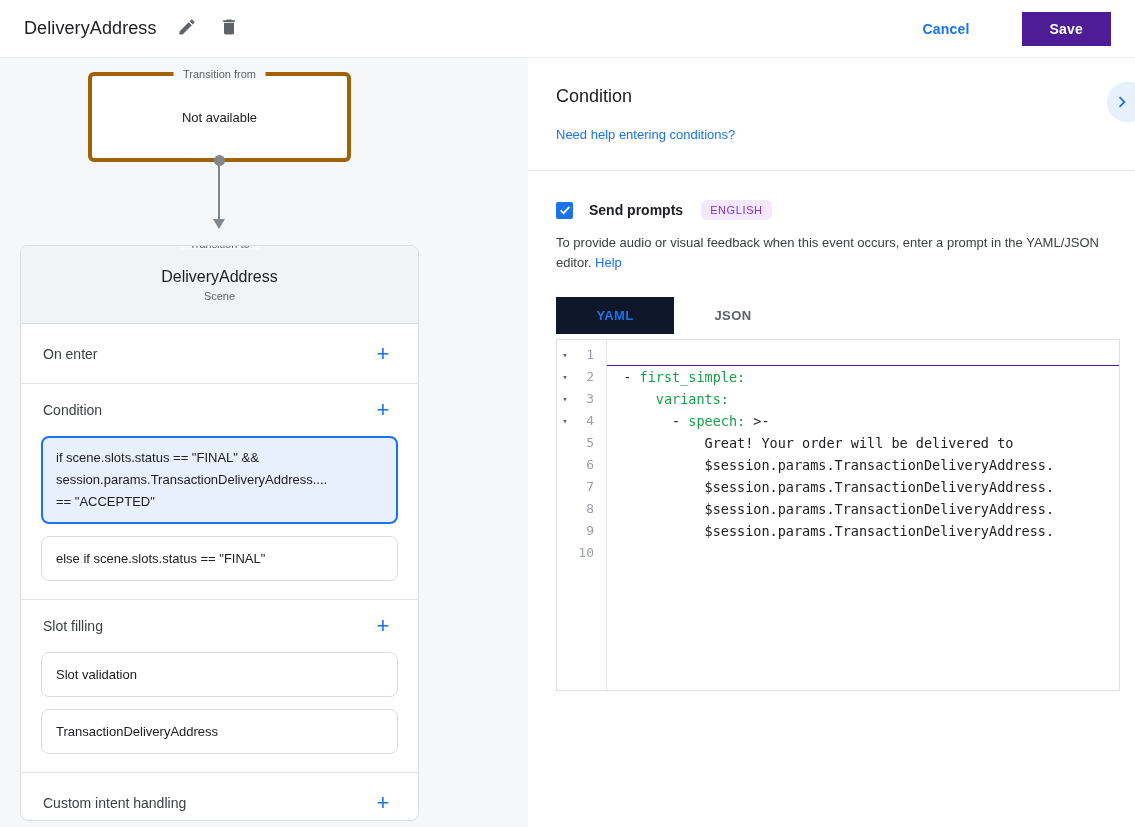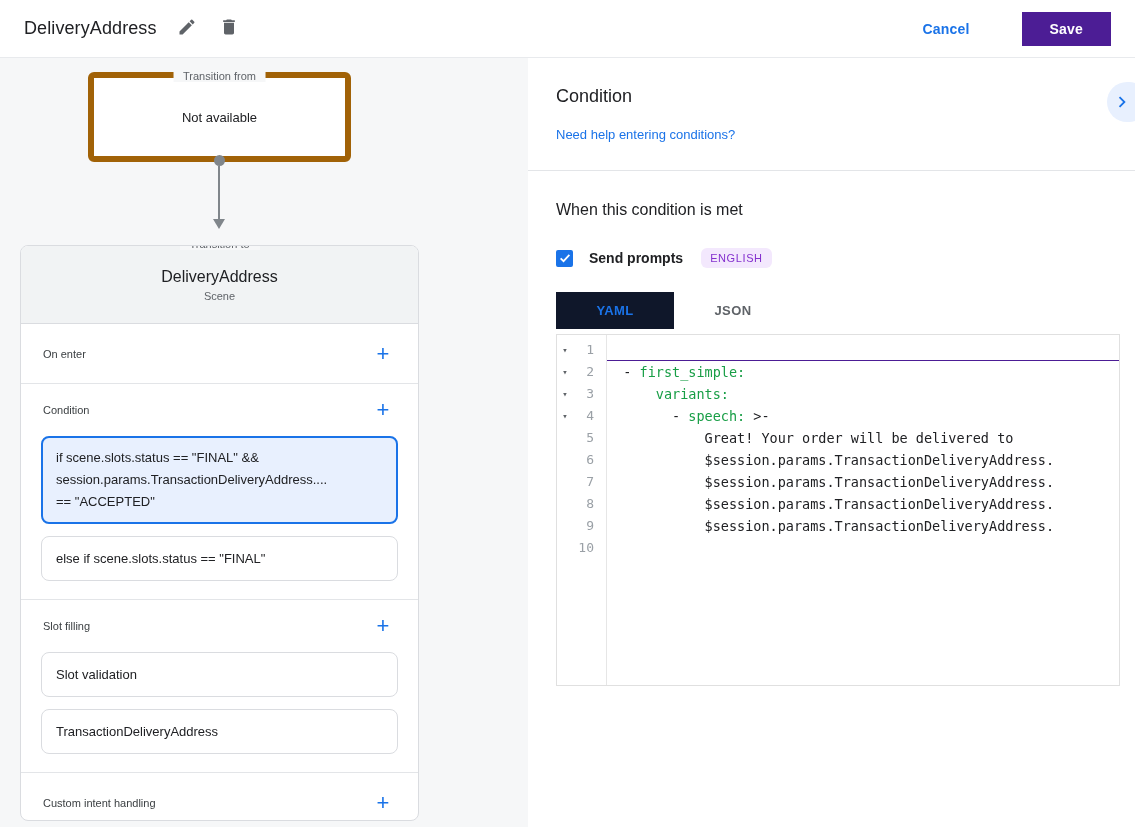--- a/index.html
+++ b/index.html
@@ -23,7 +23,7 @@
   
   .left-panel { position:absolute; left:0; top:58px; width:528px; height:769px;
                 background:#f6f7f8; overflow:hidden; }
-  .legend-box { position:absolute; border:6px solid #a16207; border-radius:6px; background:#fff; }
+  .legend-box { position:absolute; border:4px solid #a16207; border-radius:6px; background:#fff; }
   .legend { position:absolute; top:-8px; left:50%; transform:translateX(-50%); background:#f6f7f8;
             padding:0 10px; font-size:11px; color:#5f6368; white-space:nowrap; }
   .from-box { left:88px; top:14px; width:263px; height:90px; }

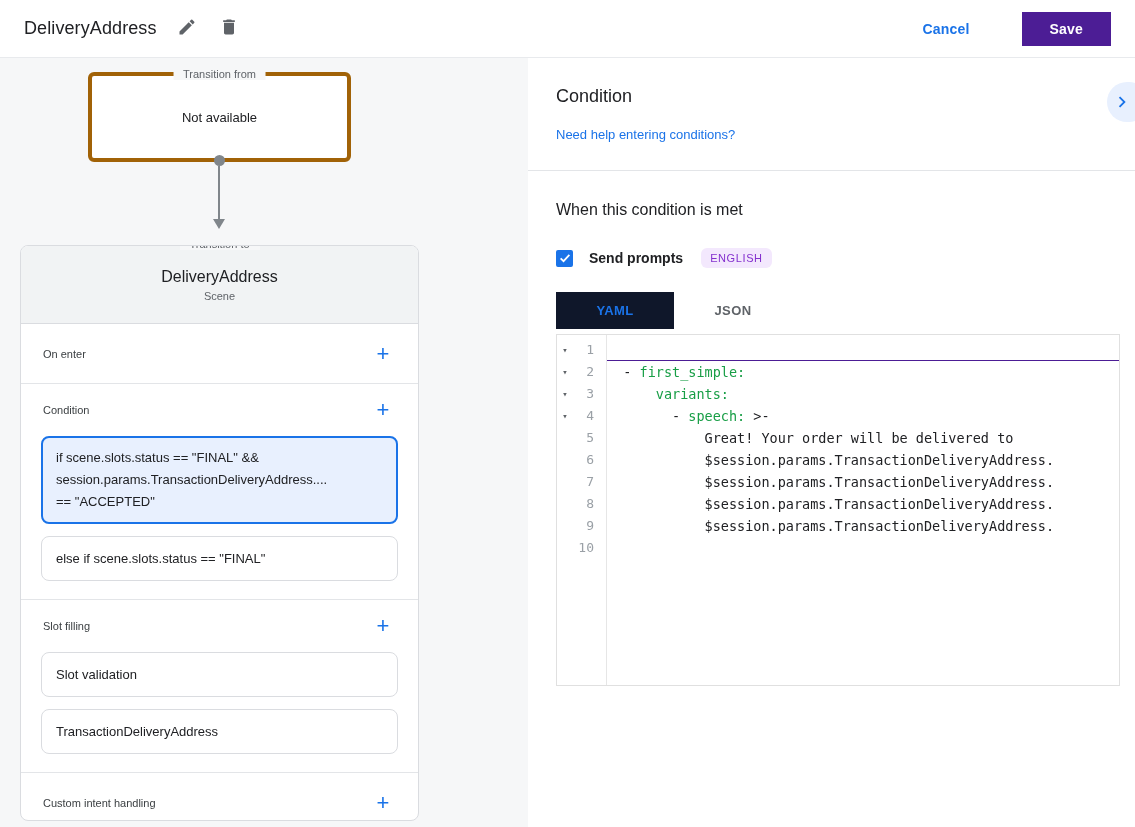--- a/index.html
+++ b/index.html
@@ -208,7 +208,6 @@
 
     <hr class="rp-divider">
 
-    <div class="met-heading">When this condition is met</div>
 
 
     <div class="check-row" style="margin-top:29px;">

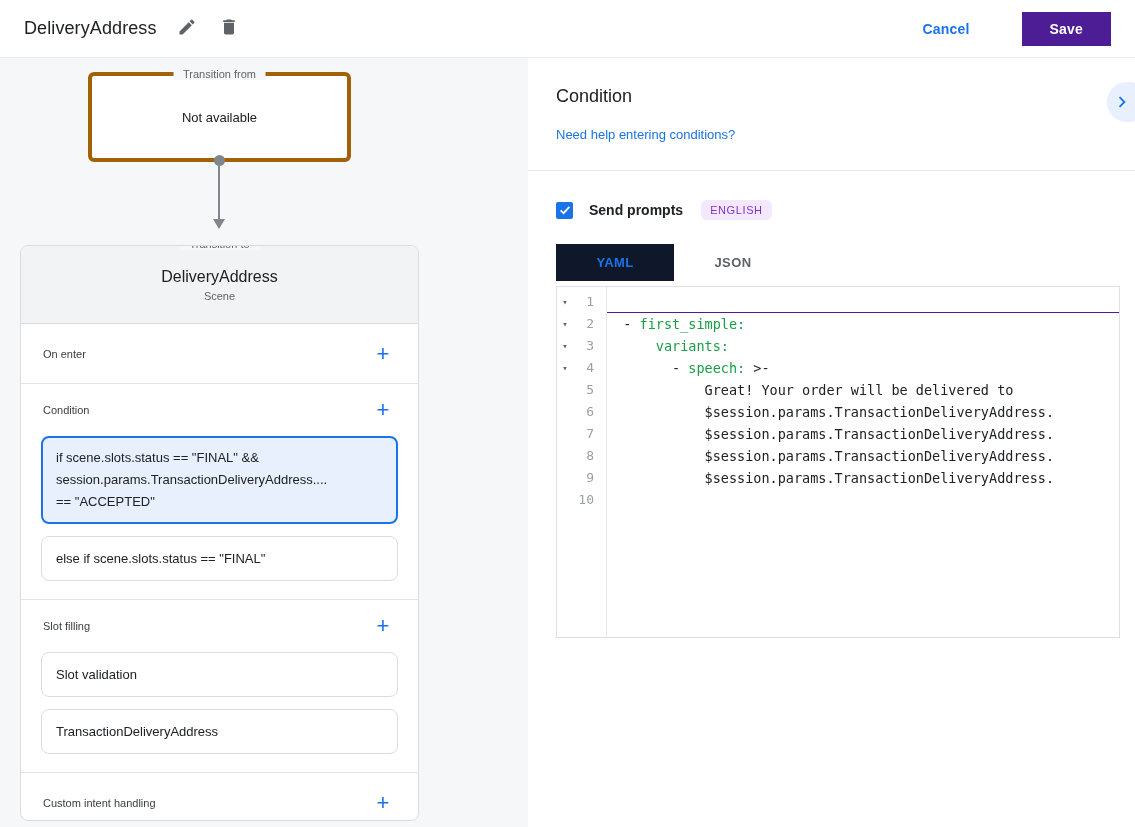--- a/index.html
+++ b/index.html
@@ -222,6 +222,10 @@
       <span class="lang-badge">ENGLISH</span>
     </div>
 
+    <div class="rp-desc">
+      <span>To provide audio or visual feedback when this event occurs, enter a prompt in the YAML/JSON editor.</span>
+      <a>Help</a>
+    </div>
 
     <div class="tabs">
       <div class="tab active">YAML</div>

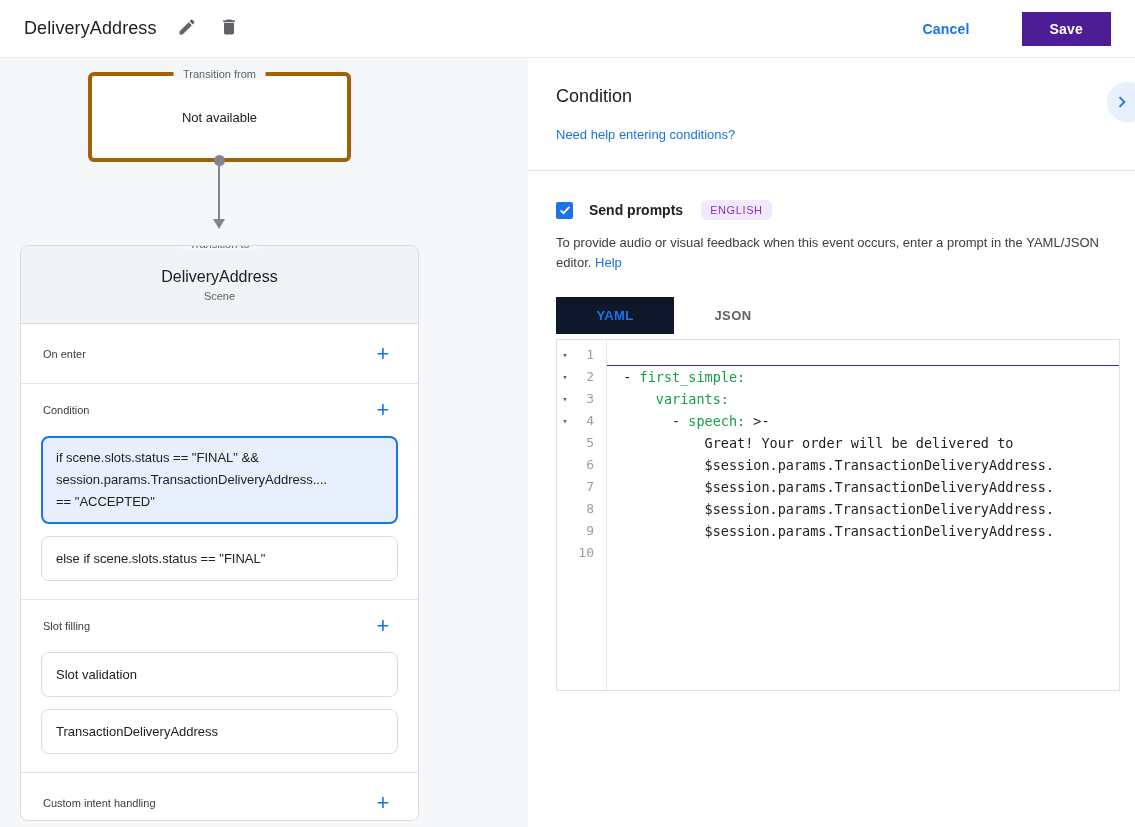--- a/index.html
+++ b/index.html
@@ -44,7 +44,7 @@
   .scene-subtitle { font-size:11px; color:#5f6368; }
   .row-section { display:flex; align-items:center; justify-content:space-between;
                  height:60px; padding:0 22px; border-bottom:1px solid #e3e5e8; }
-  .row-label { font-size:11px; color:#3c4043; }
+  .row-label { font-size:14px; color:#3c4043; }
   .plus-btn { color:#1a73e8; font-size:22px; font-weight:400; background:none; border:none;
               cursor:pointer; width:26px; height:26px; line-height:22px; }
   .sub-section { padding:0 20px 18px 20px; border-bottom:1px solid #e3e5e8; }

